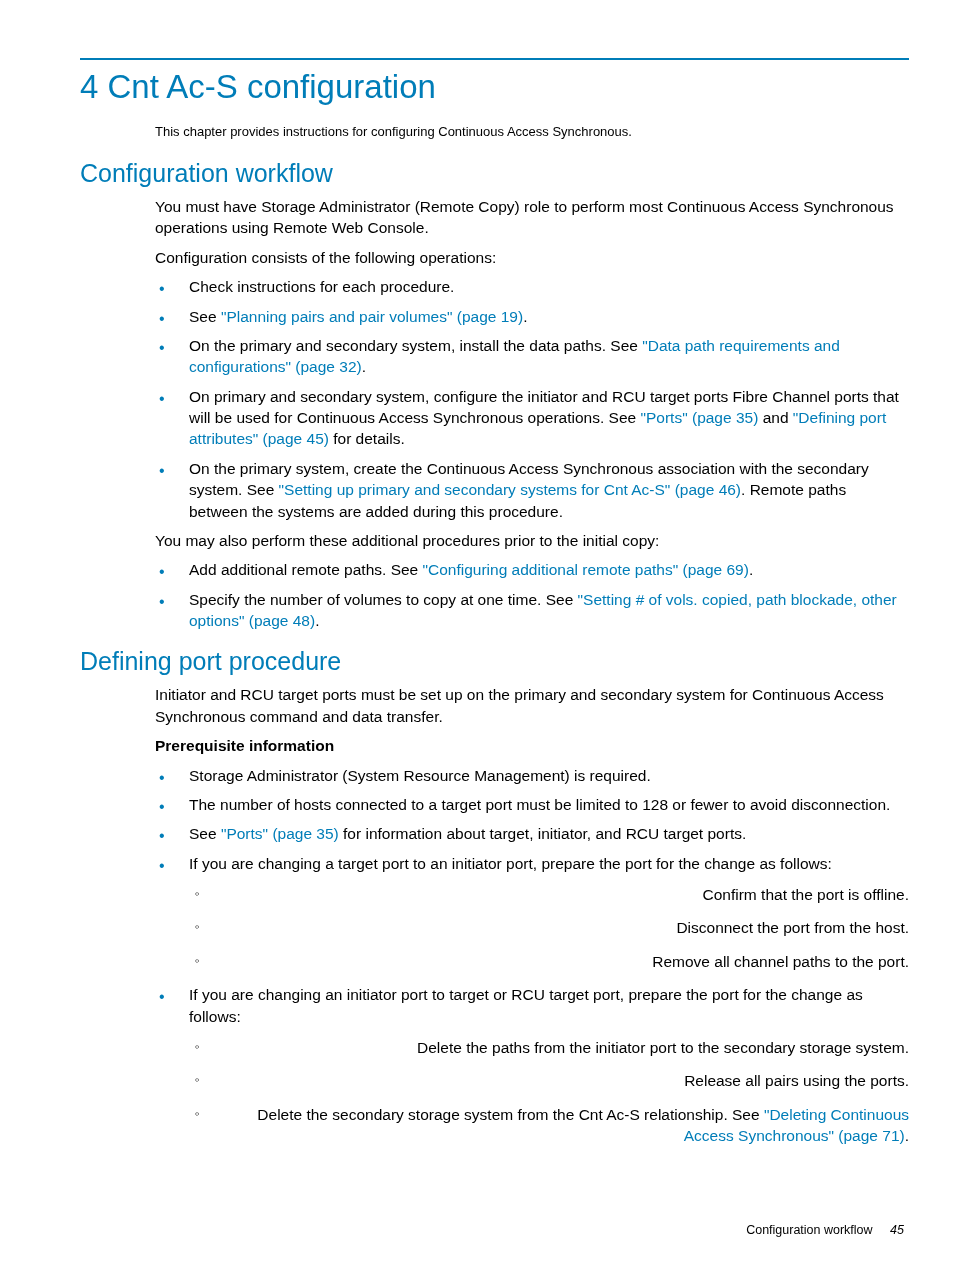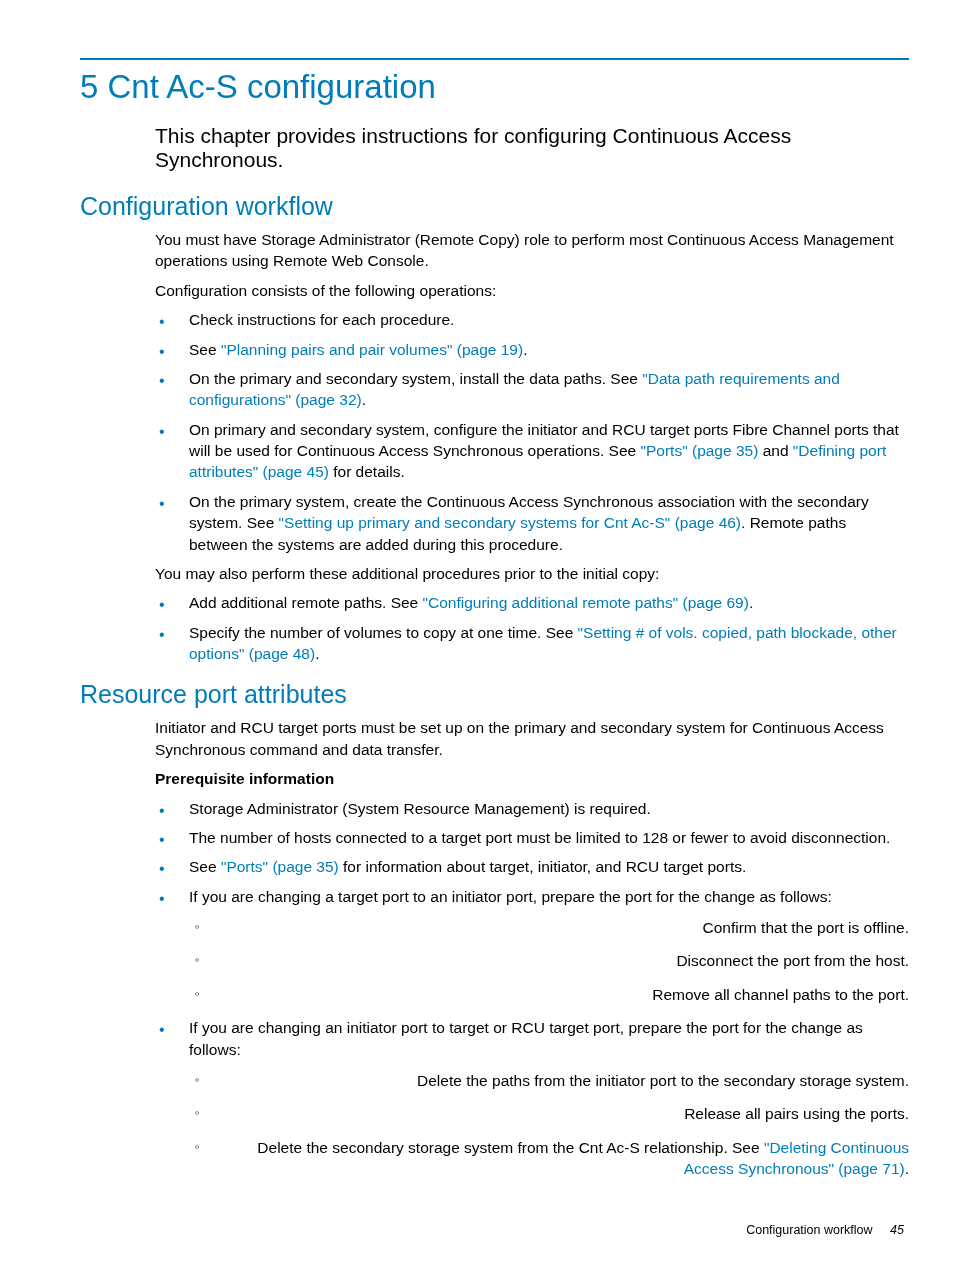--- a/index.html
+++ b/index.html
@@ -108,7 +108,7 @@
 <div class="page">
   <div class="rule"></div>
 
-  <h1 class="chapter-title">5 Cnt Ac-S configuration</h1>
+  <h1 class="chapter-title">4 Cnt Ac-S configuration</h1>
 
   <div class="intro">This chapter provides instructions for configuring Continuous Access Synchronous.</div>
 

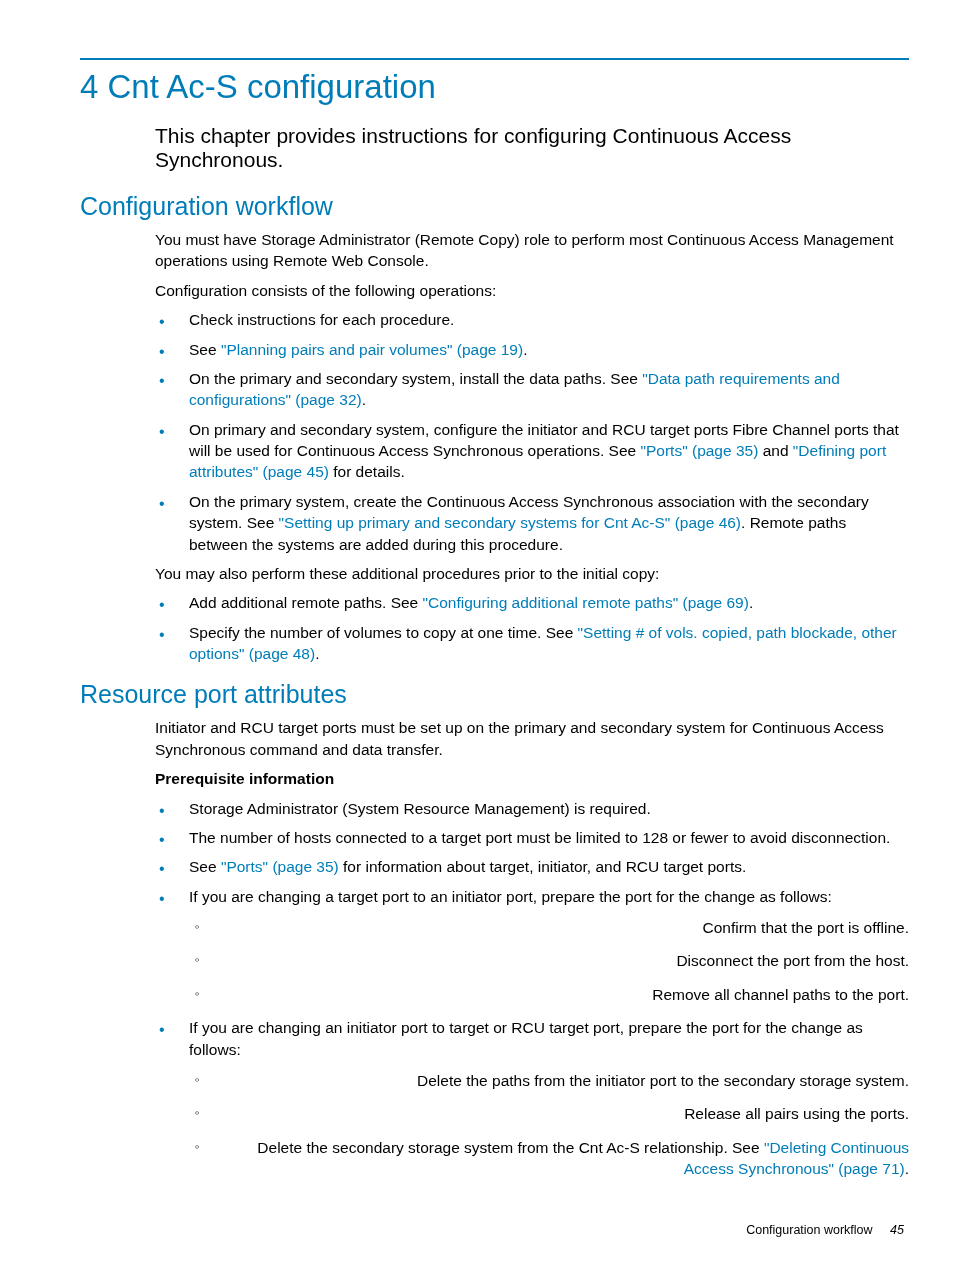--- a/index.html
+++ b/index.html
@@ -33,7 +33,7 @@
   }
   .intro {
     margin-left: 75px;
-    font-size: 21px;
+    font-size: 13px;
     margin-bottom: 20px;
   }
   h2.section {

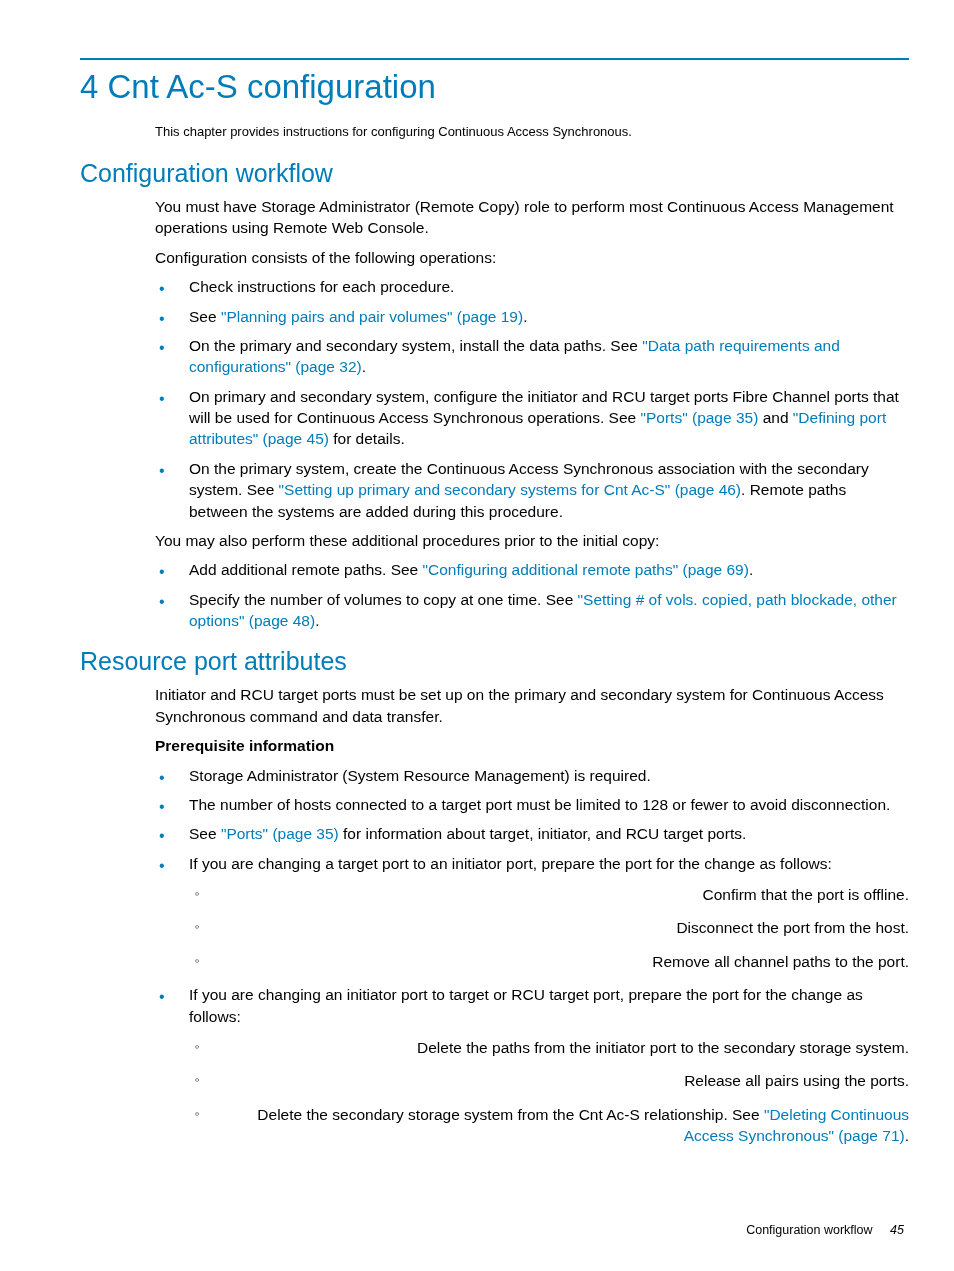--- a/index.html
+++ b/index.html
@@ -114,7 +114,7 @@
 
   <h2 class="section">Configuration workflow</h2>
   <div class="body-block">
-    <p>You must have Storage Administrator (Remote Copy) role to perform most Continuous Access Management operations using Remote Web Console.</p>
+    <p>You must have Storage Administrator (Remote Copy) role to perform most Continuous Access Synchronous operations using Remote Web Console.</p>
     <p>Configuration consists of the following operations:</p>
     <ul class="b1">
       <li>Check instructions for each procedure.</li>

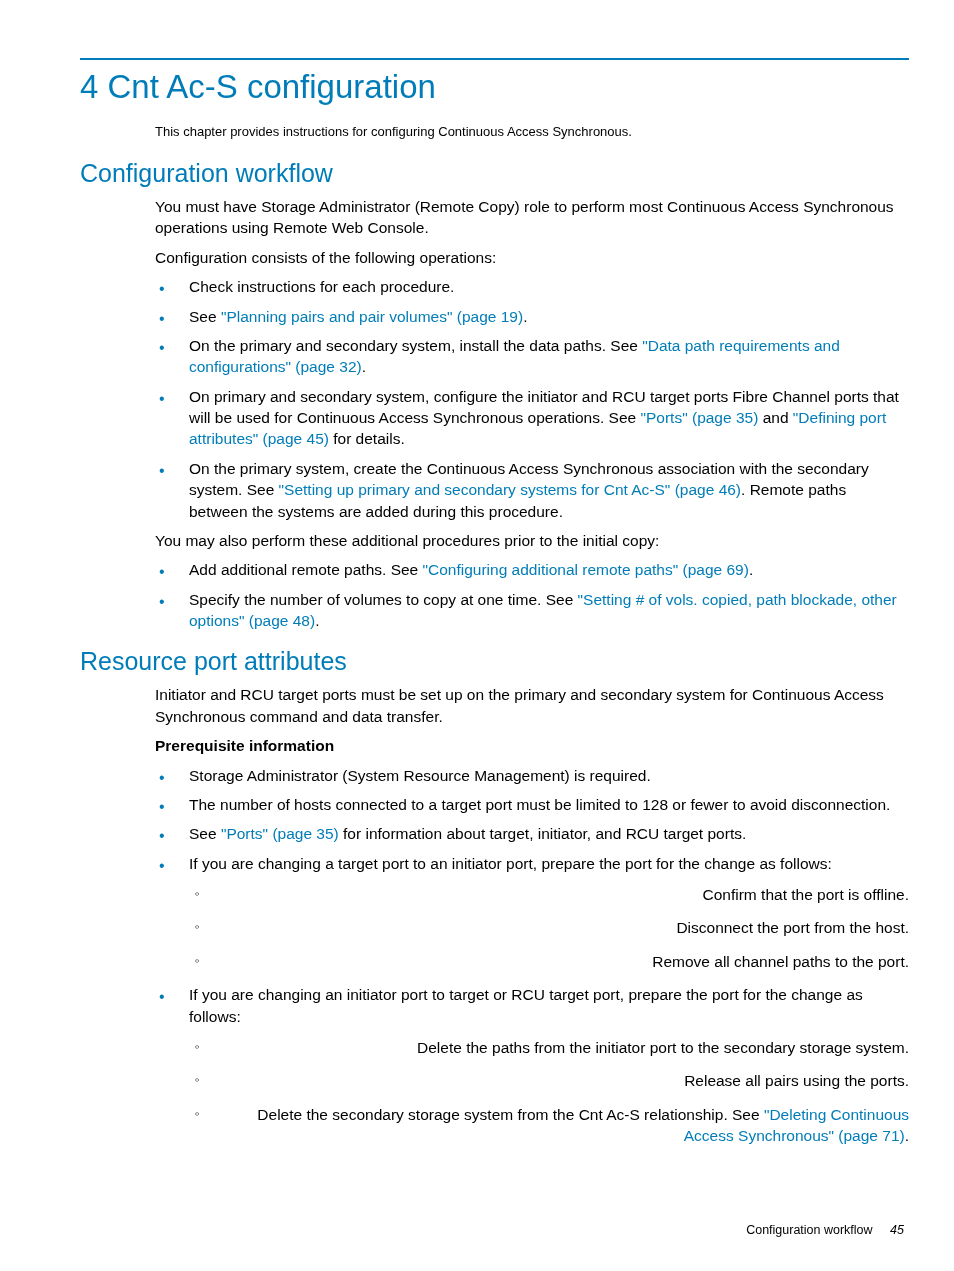--- a/index.html
+++ b/index.html
@@ -130,7 +130,7 @@
     </ul>
   </div>
 
-  <h2 class="section">Resource port attributes</h2>
+  <h2 class="section">Defining port procedure</h2>
   <div class="body-block">
     <p>Initiator and RCU target ports must be set up on the primary and secondary system for Continuous Access Synchronous command and data transfer.</p>
     <p class="bold">Prerequisite information</p>

